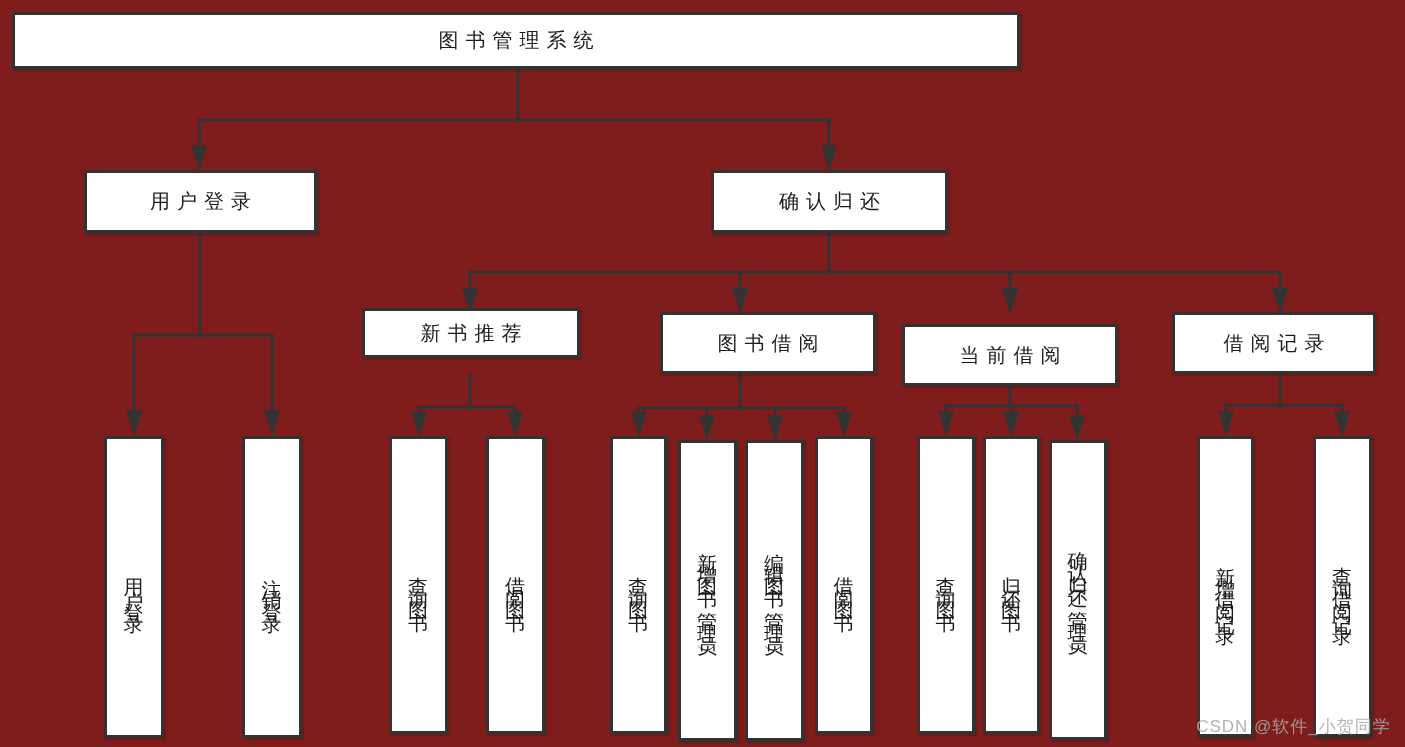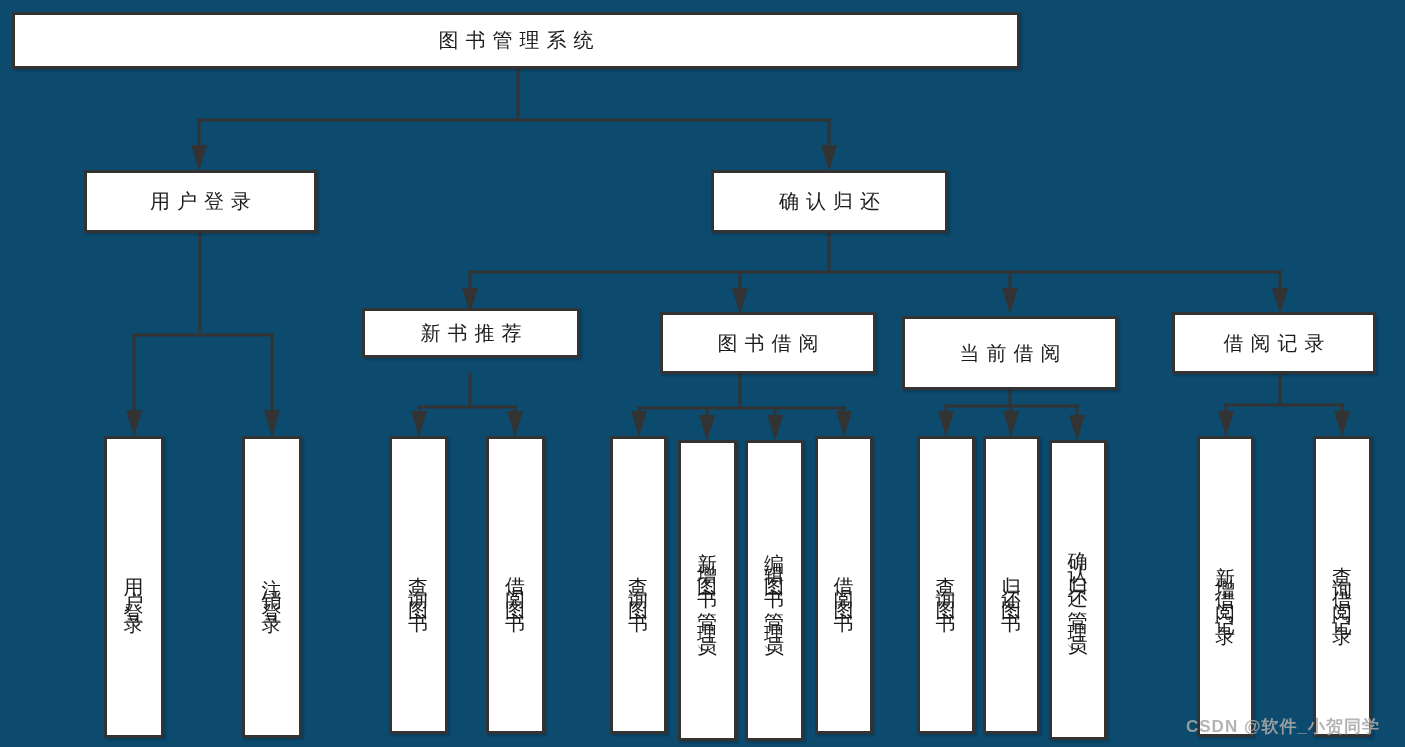--- a/index.html
+++ b/index.html
@@ -12,7 +12,7 @@
     position: relative;
     width: 1405px;
     height: 747px;
-    background: #0c4a6e;
+    background: #7f1d1d;
     overflow: hidden;
   }
   .connectors {

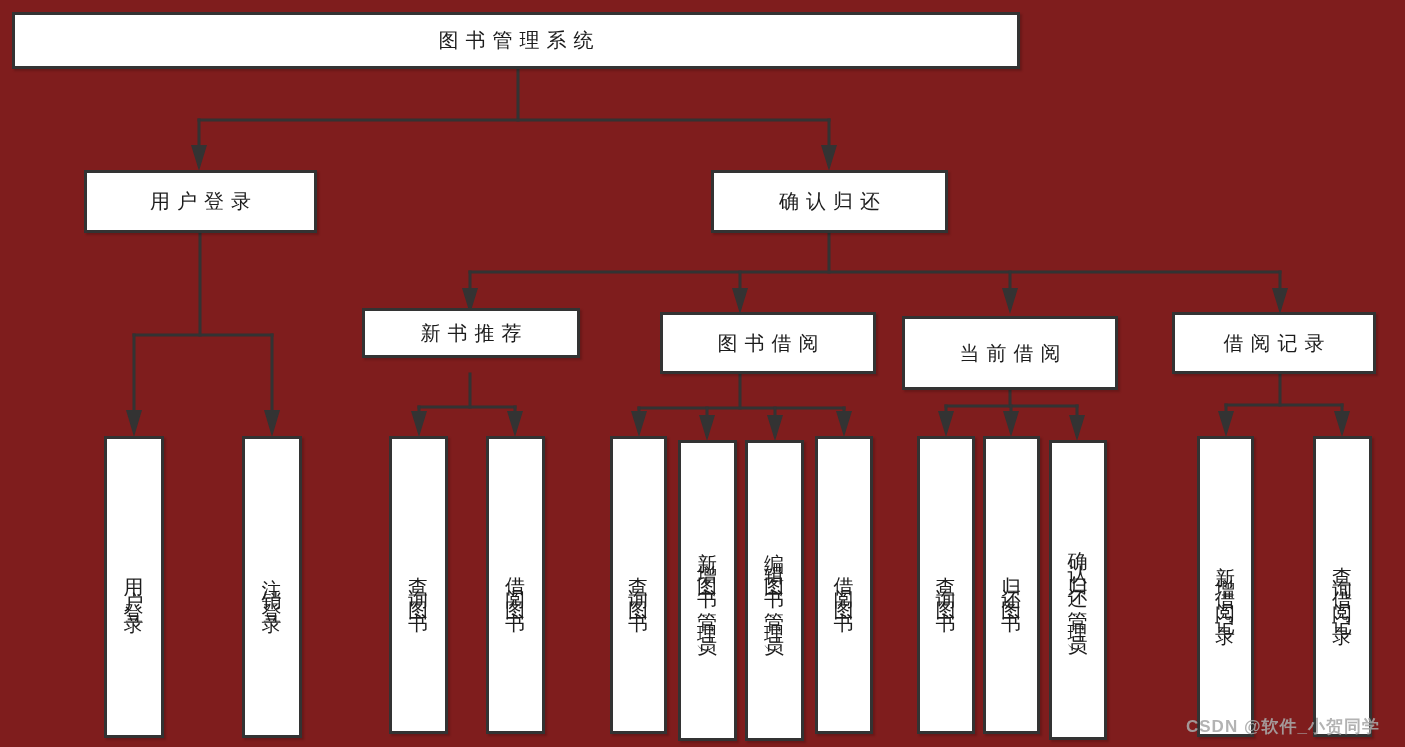--- a/index.html
+++ b/index.html
@@ -135,7 +135,7 @@
 
   <div class="node" style="left:362px; top:308px; width:218px; height:50px;">新书推荐</div>
   <div class="node" style="left:660px; top:312px; width:216px; height:62px;">图书借阅</div>
-  <div class="node" style="left:902px; top:316px; width:216px; height:74px;">当前借阅</div>
+  <div class="node" style="left:902px; top:324px; width:216px; height:62px;">当前借阅</div>
   <div class="node" style="left:1172px; top:312px; width:204px; height:62px;">借阅记录</div>
 
   <div class="node leaf" style="left:104px; top:436px; width:60px; height:302px;">用户登录</div>

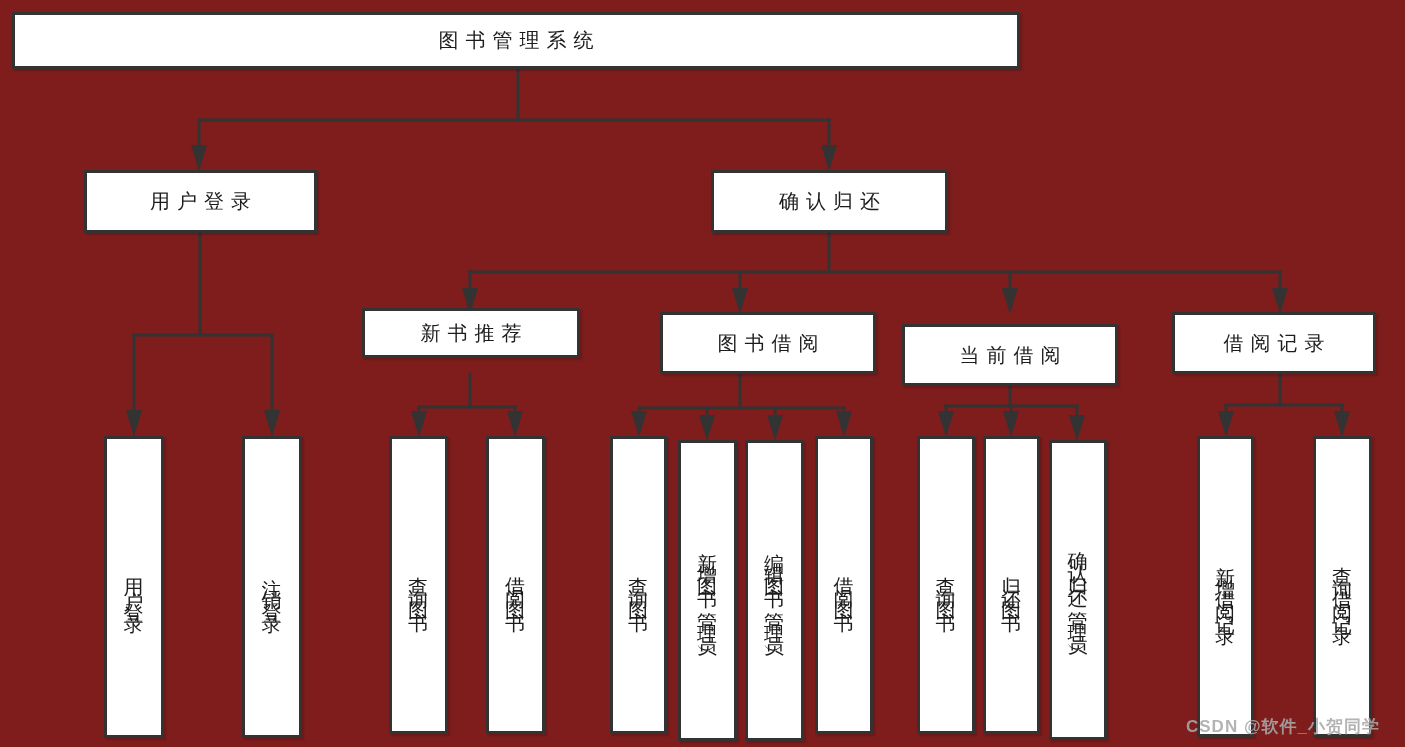--- a/index.html
+++ b/index.html
@@ -56,9 +56,8 @@
     letter-spacing: 1px;
     color: rgba(168,168,168,0.88);
     z-index: 20;
-    text-align: left;
+    text-align: center;
     text-indent: 0;
-    font-weight: bold;
   }
 </style>
 </head>

